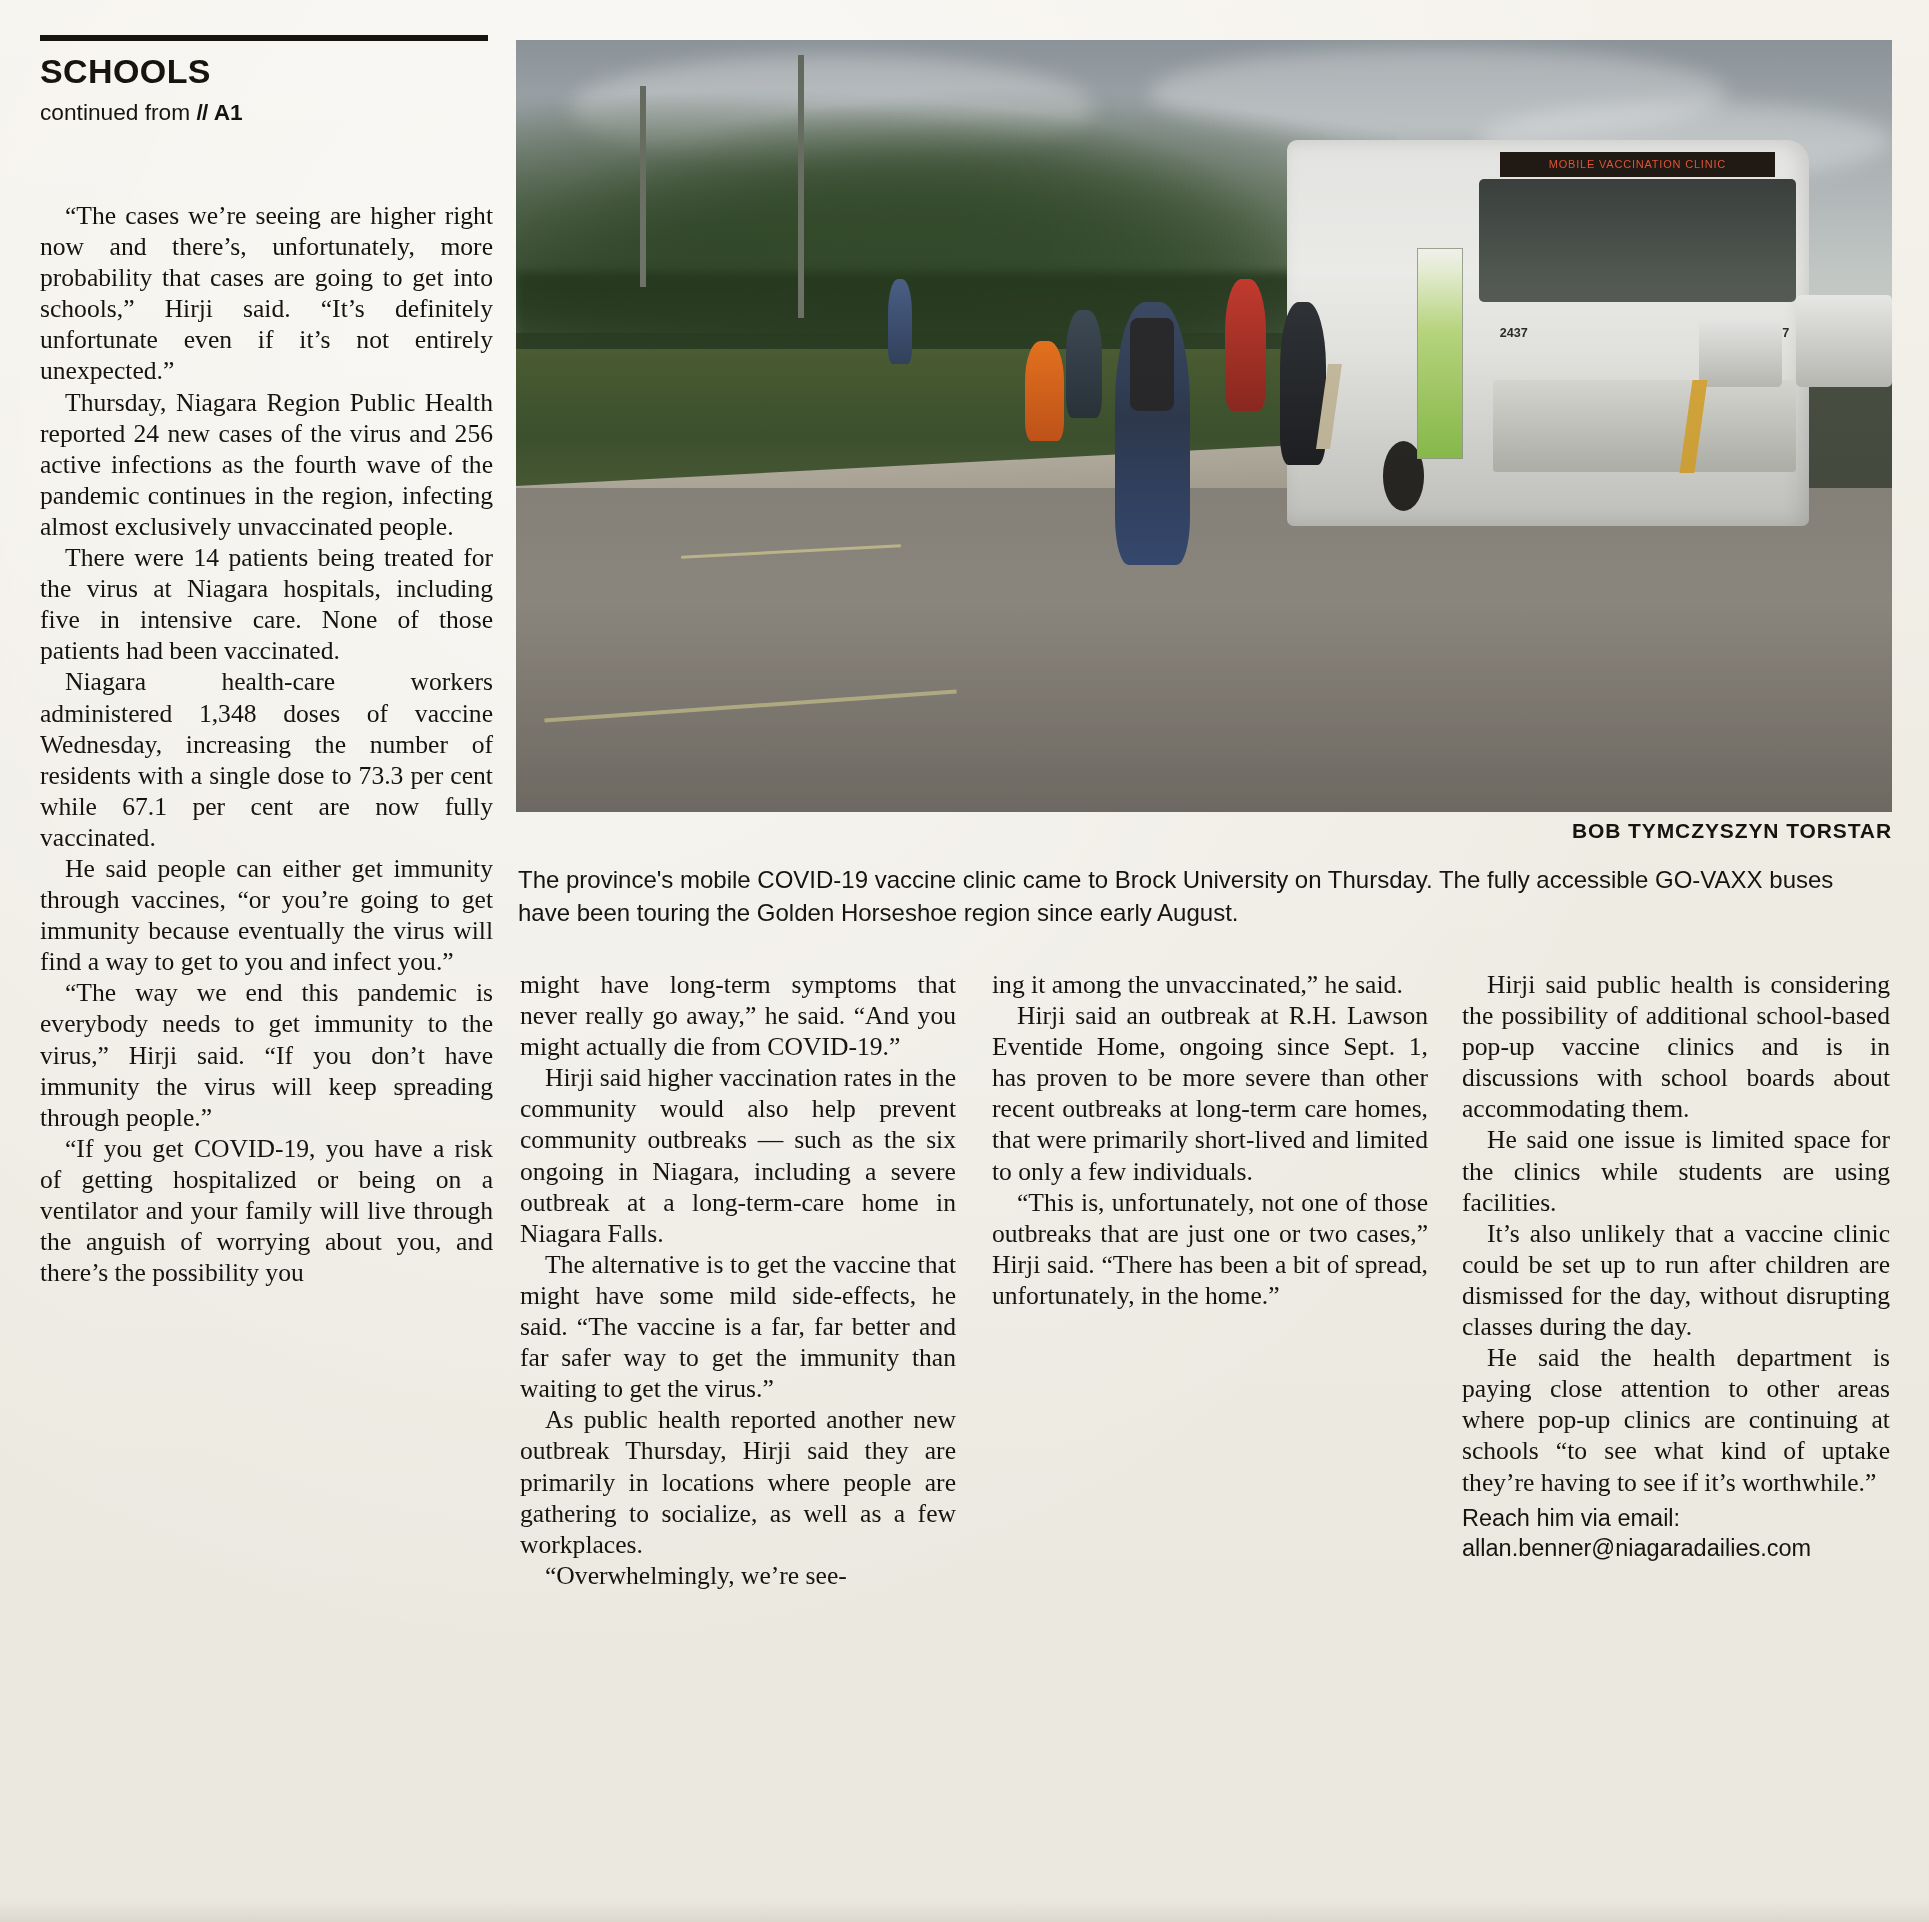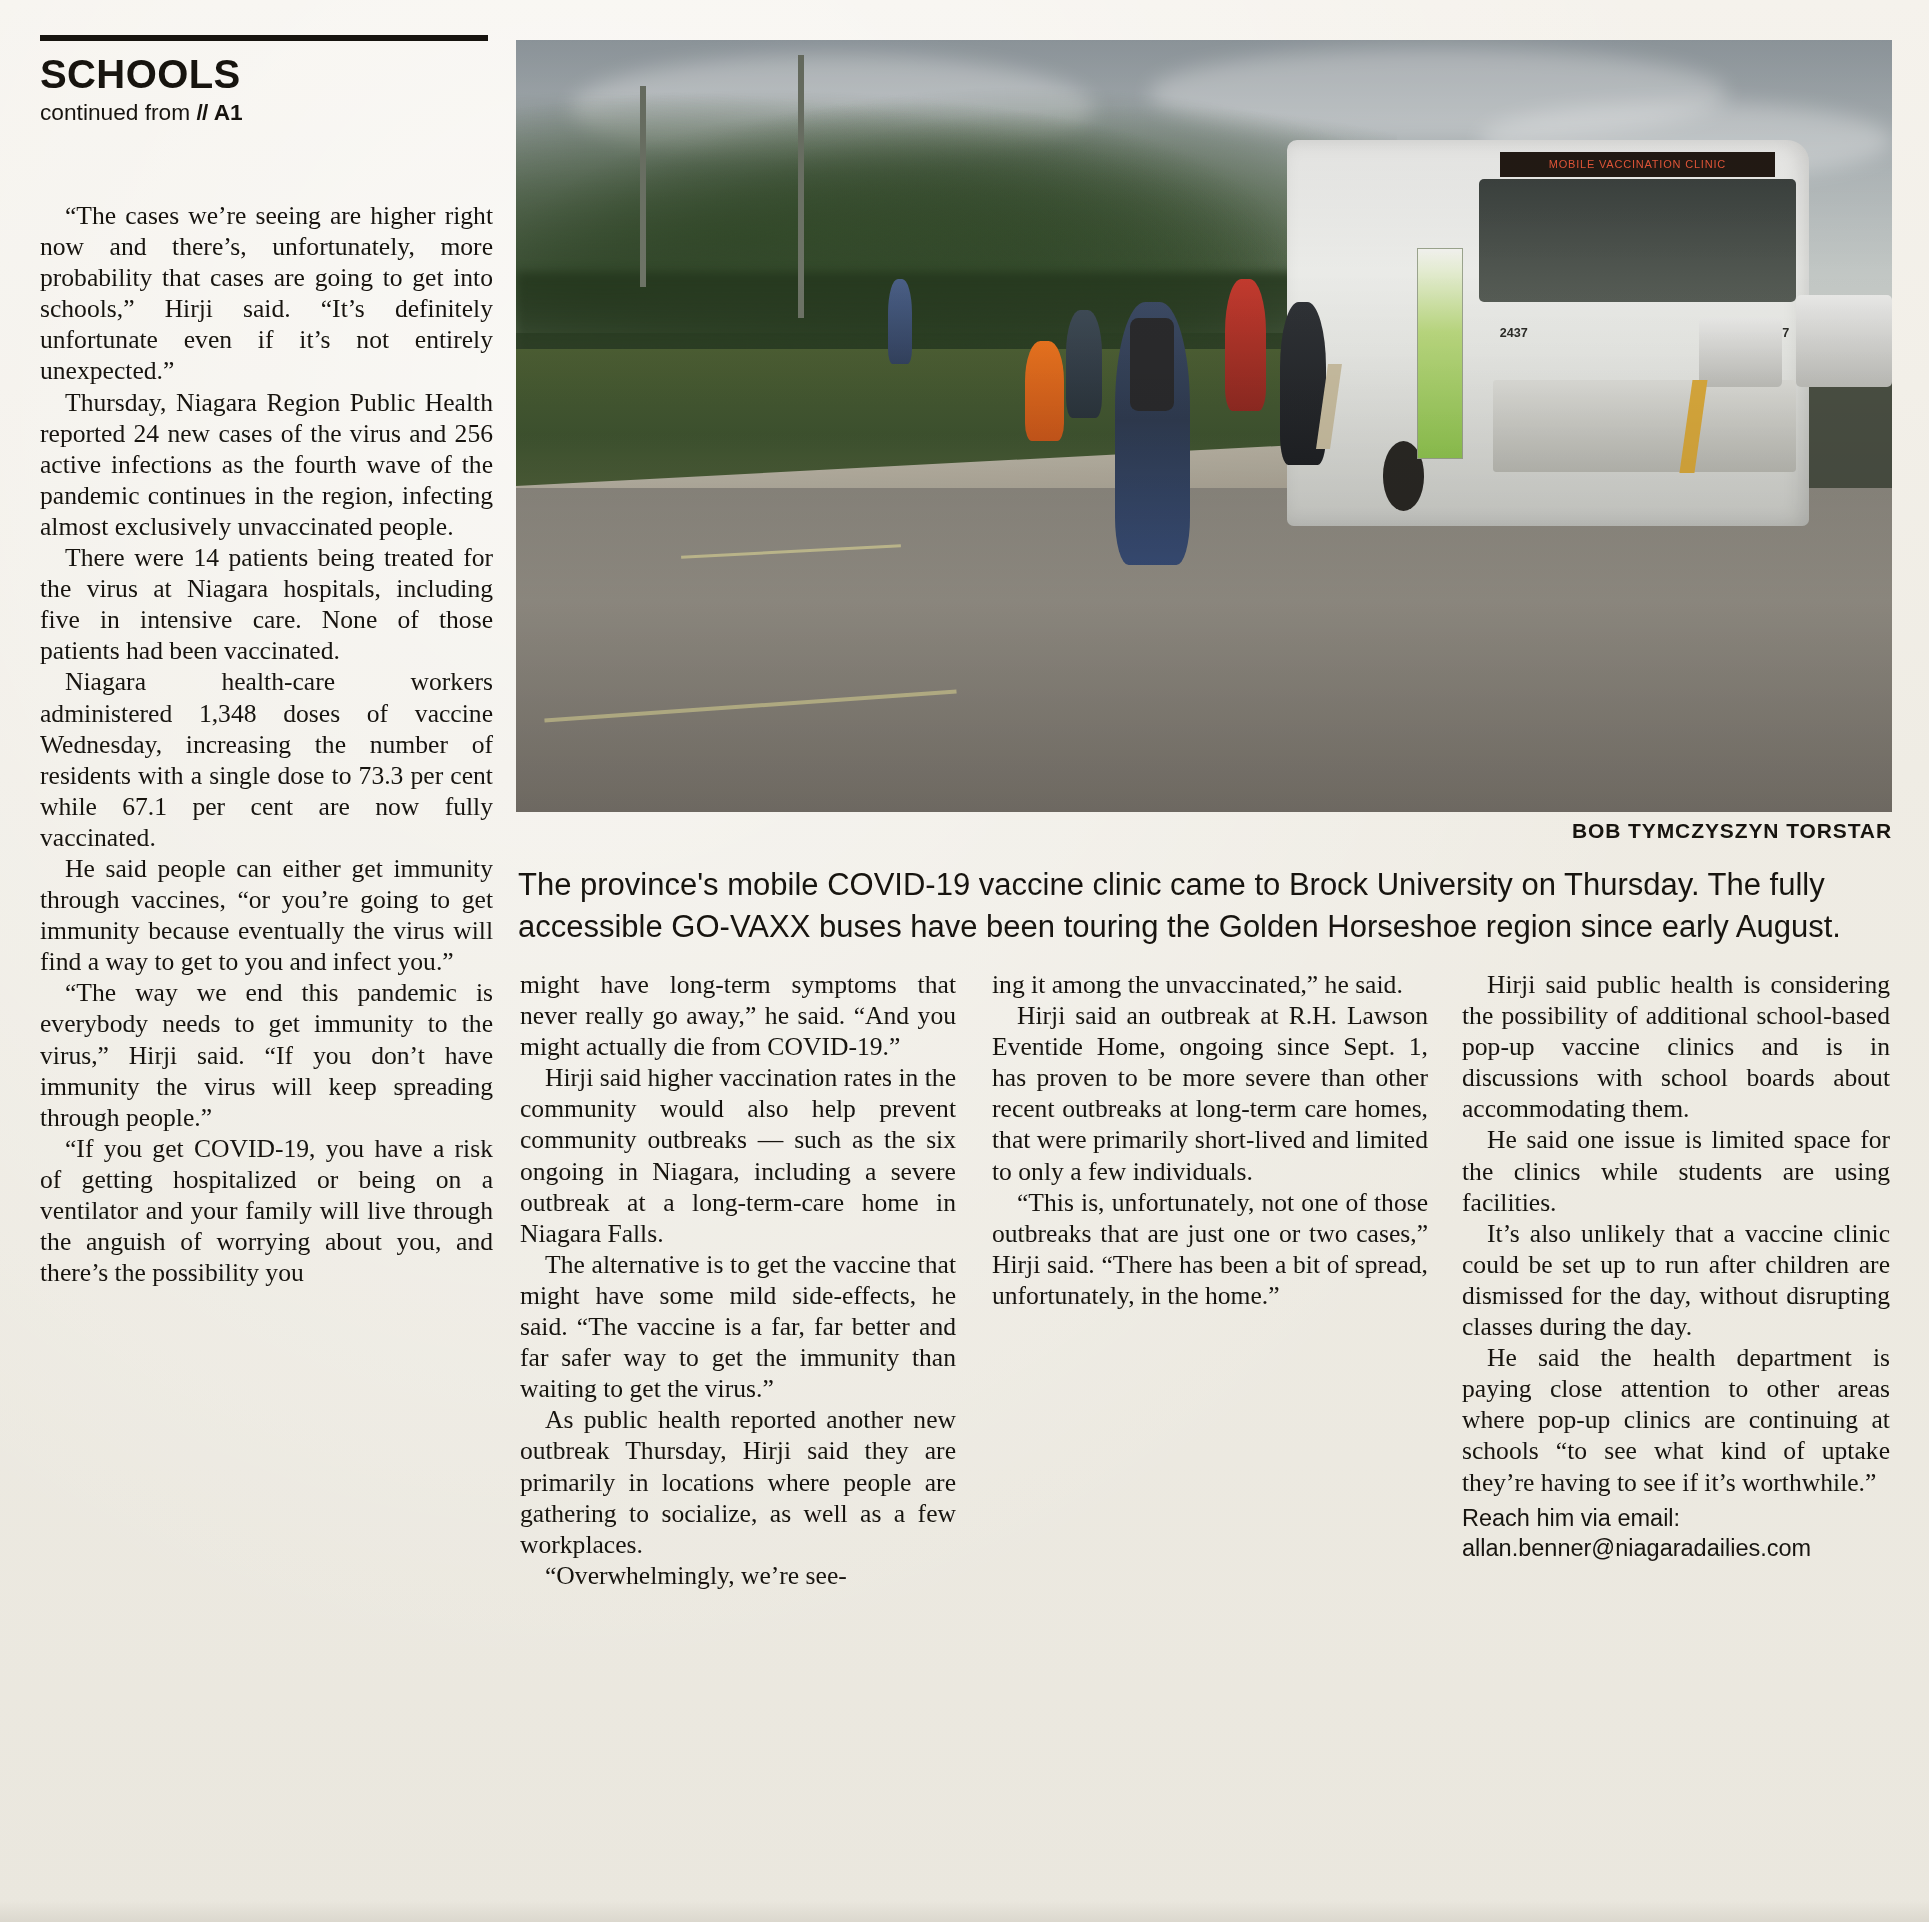--- a/index.html
+++ b/index.html
@@ -44,7 +44,7 @@
     width: 453px;
     font-family: "Liberation Sans", sans-serif;
     font-weight: bold;
-    font-size: 40px;
+    font-size: 34px;
     letter-spacing: 0.4px;
     color: #17140f;
   }

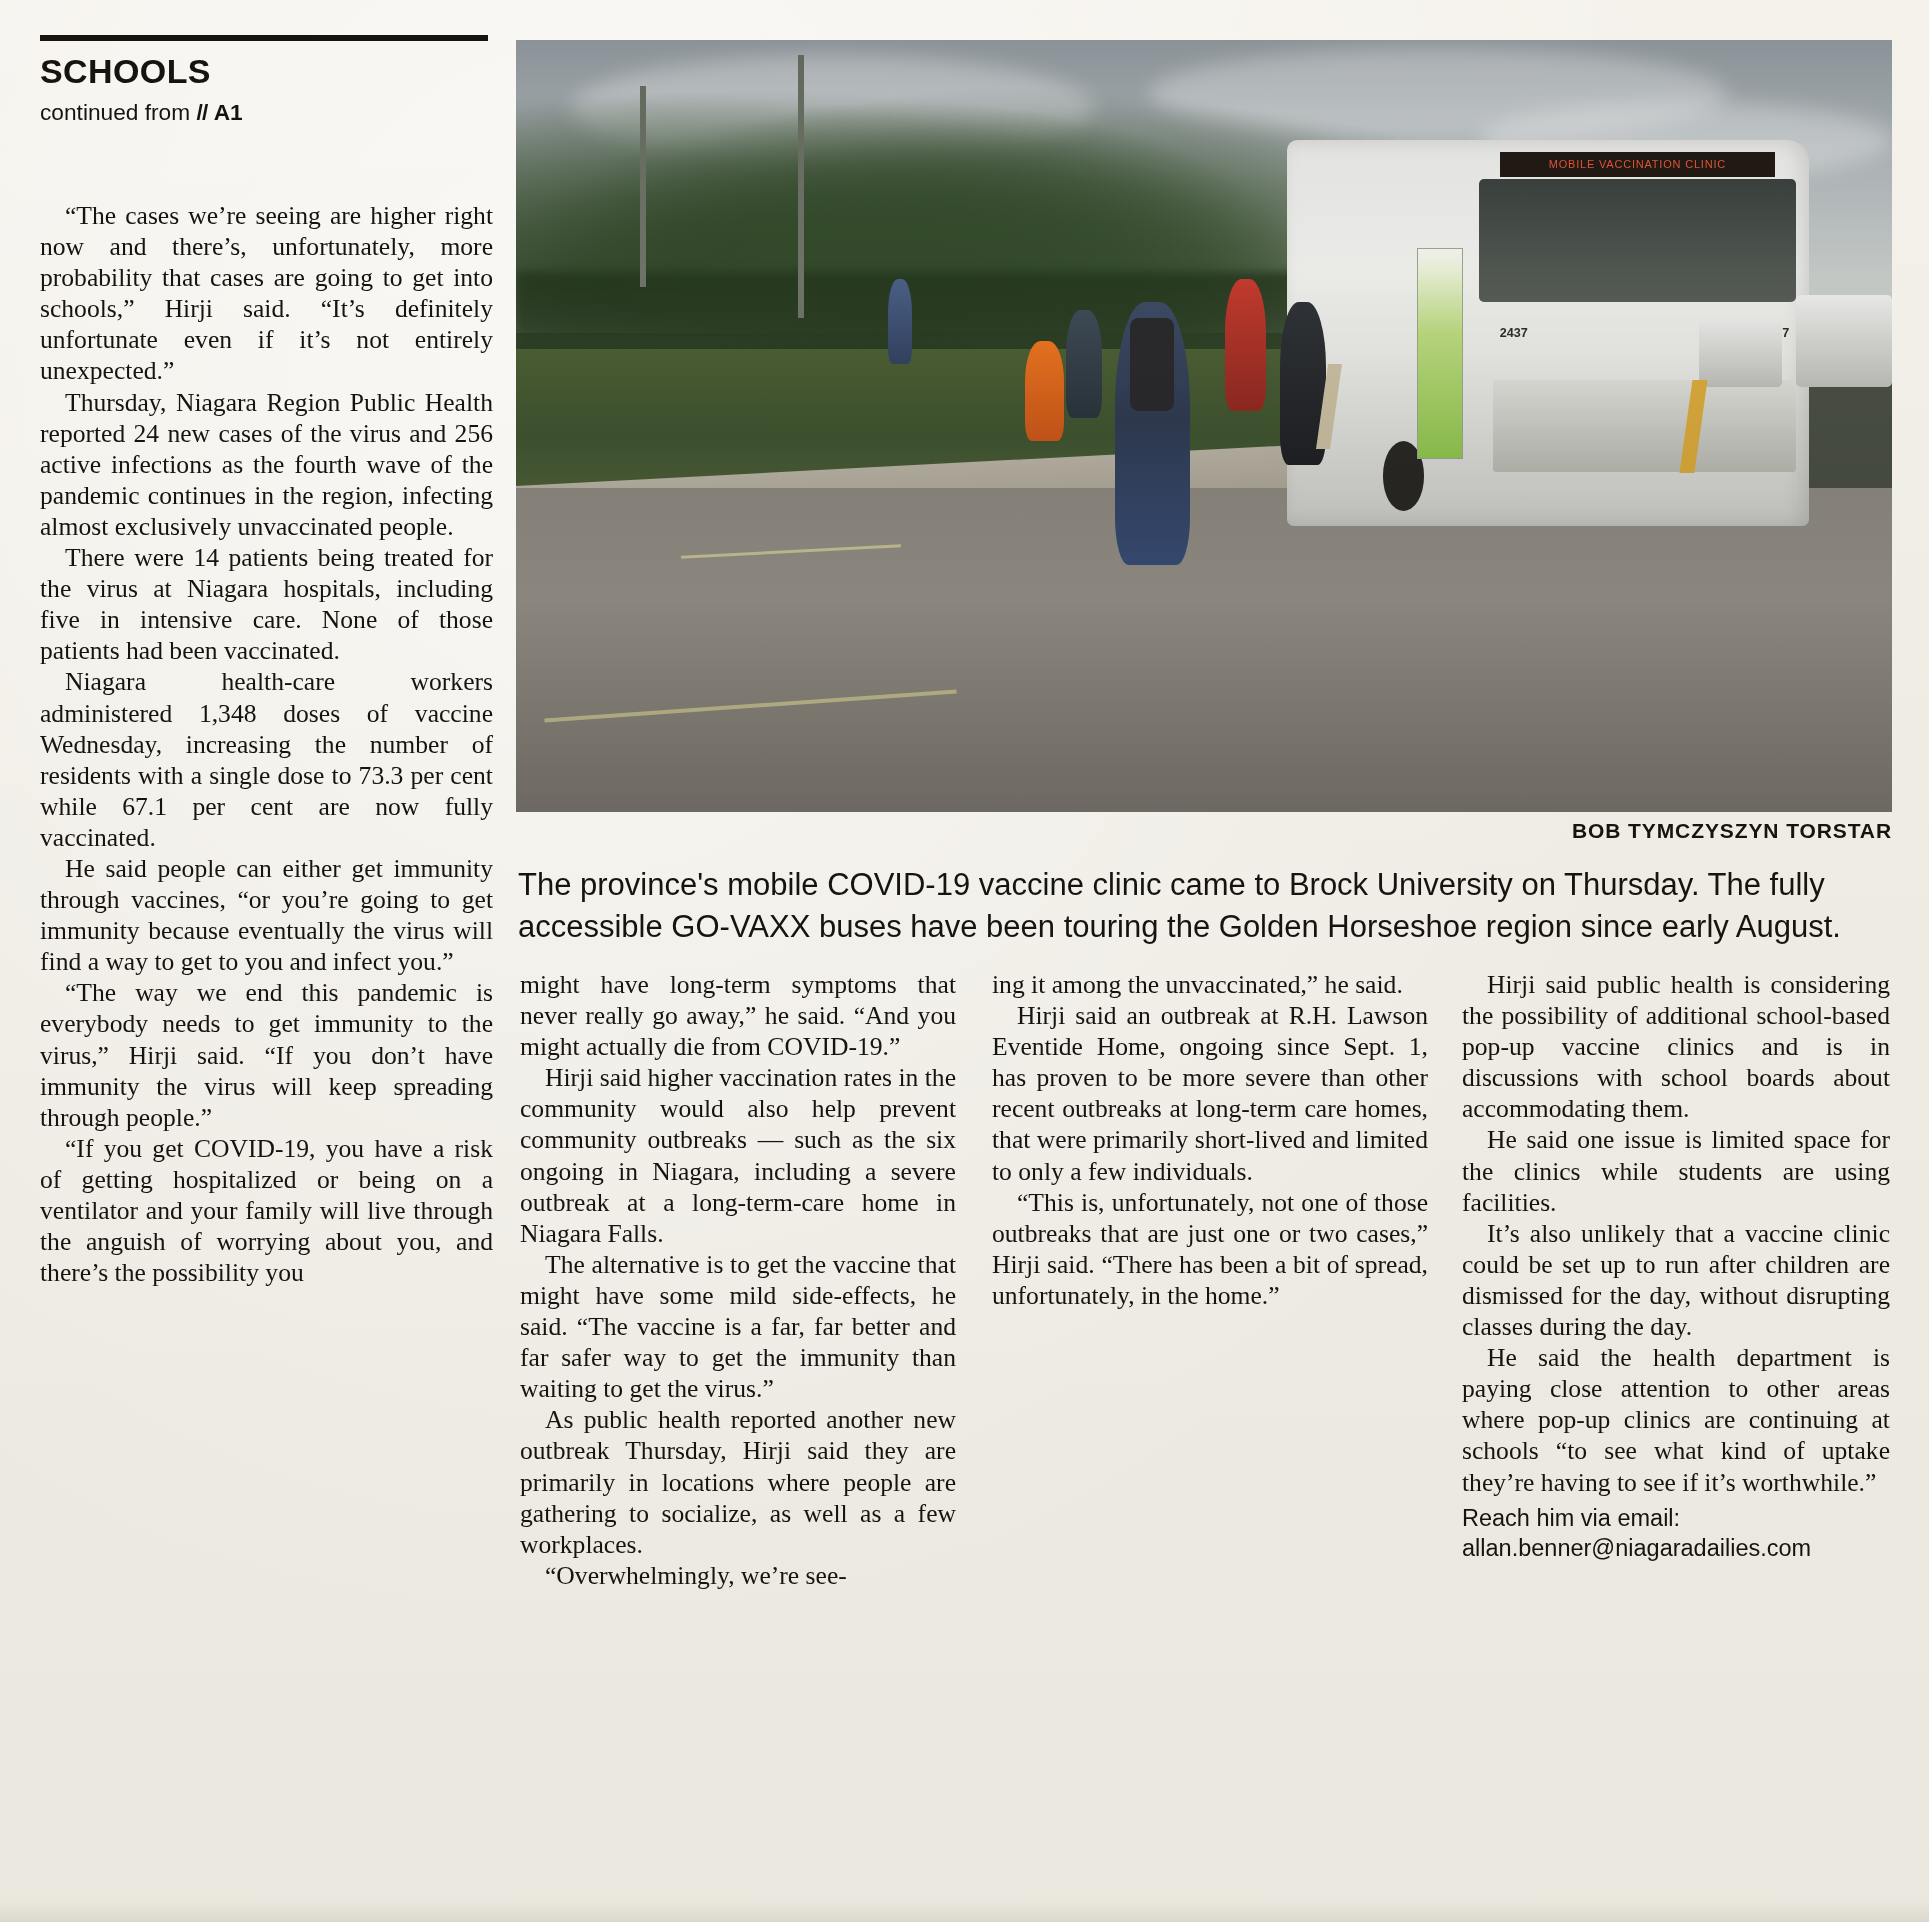--- a/index.html
+++ b/index.html
@@ -303,7 +303,7 @@
     top: 864px;
     width: 1368px;
     font-family: "Liberation Sans", sans-serif;
-    font-size: 31px;
+    font-size: 24px;
     line-height: 1.36;
     color: #17140f;
   }

